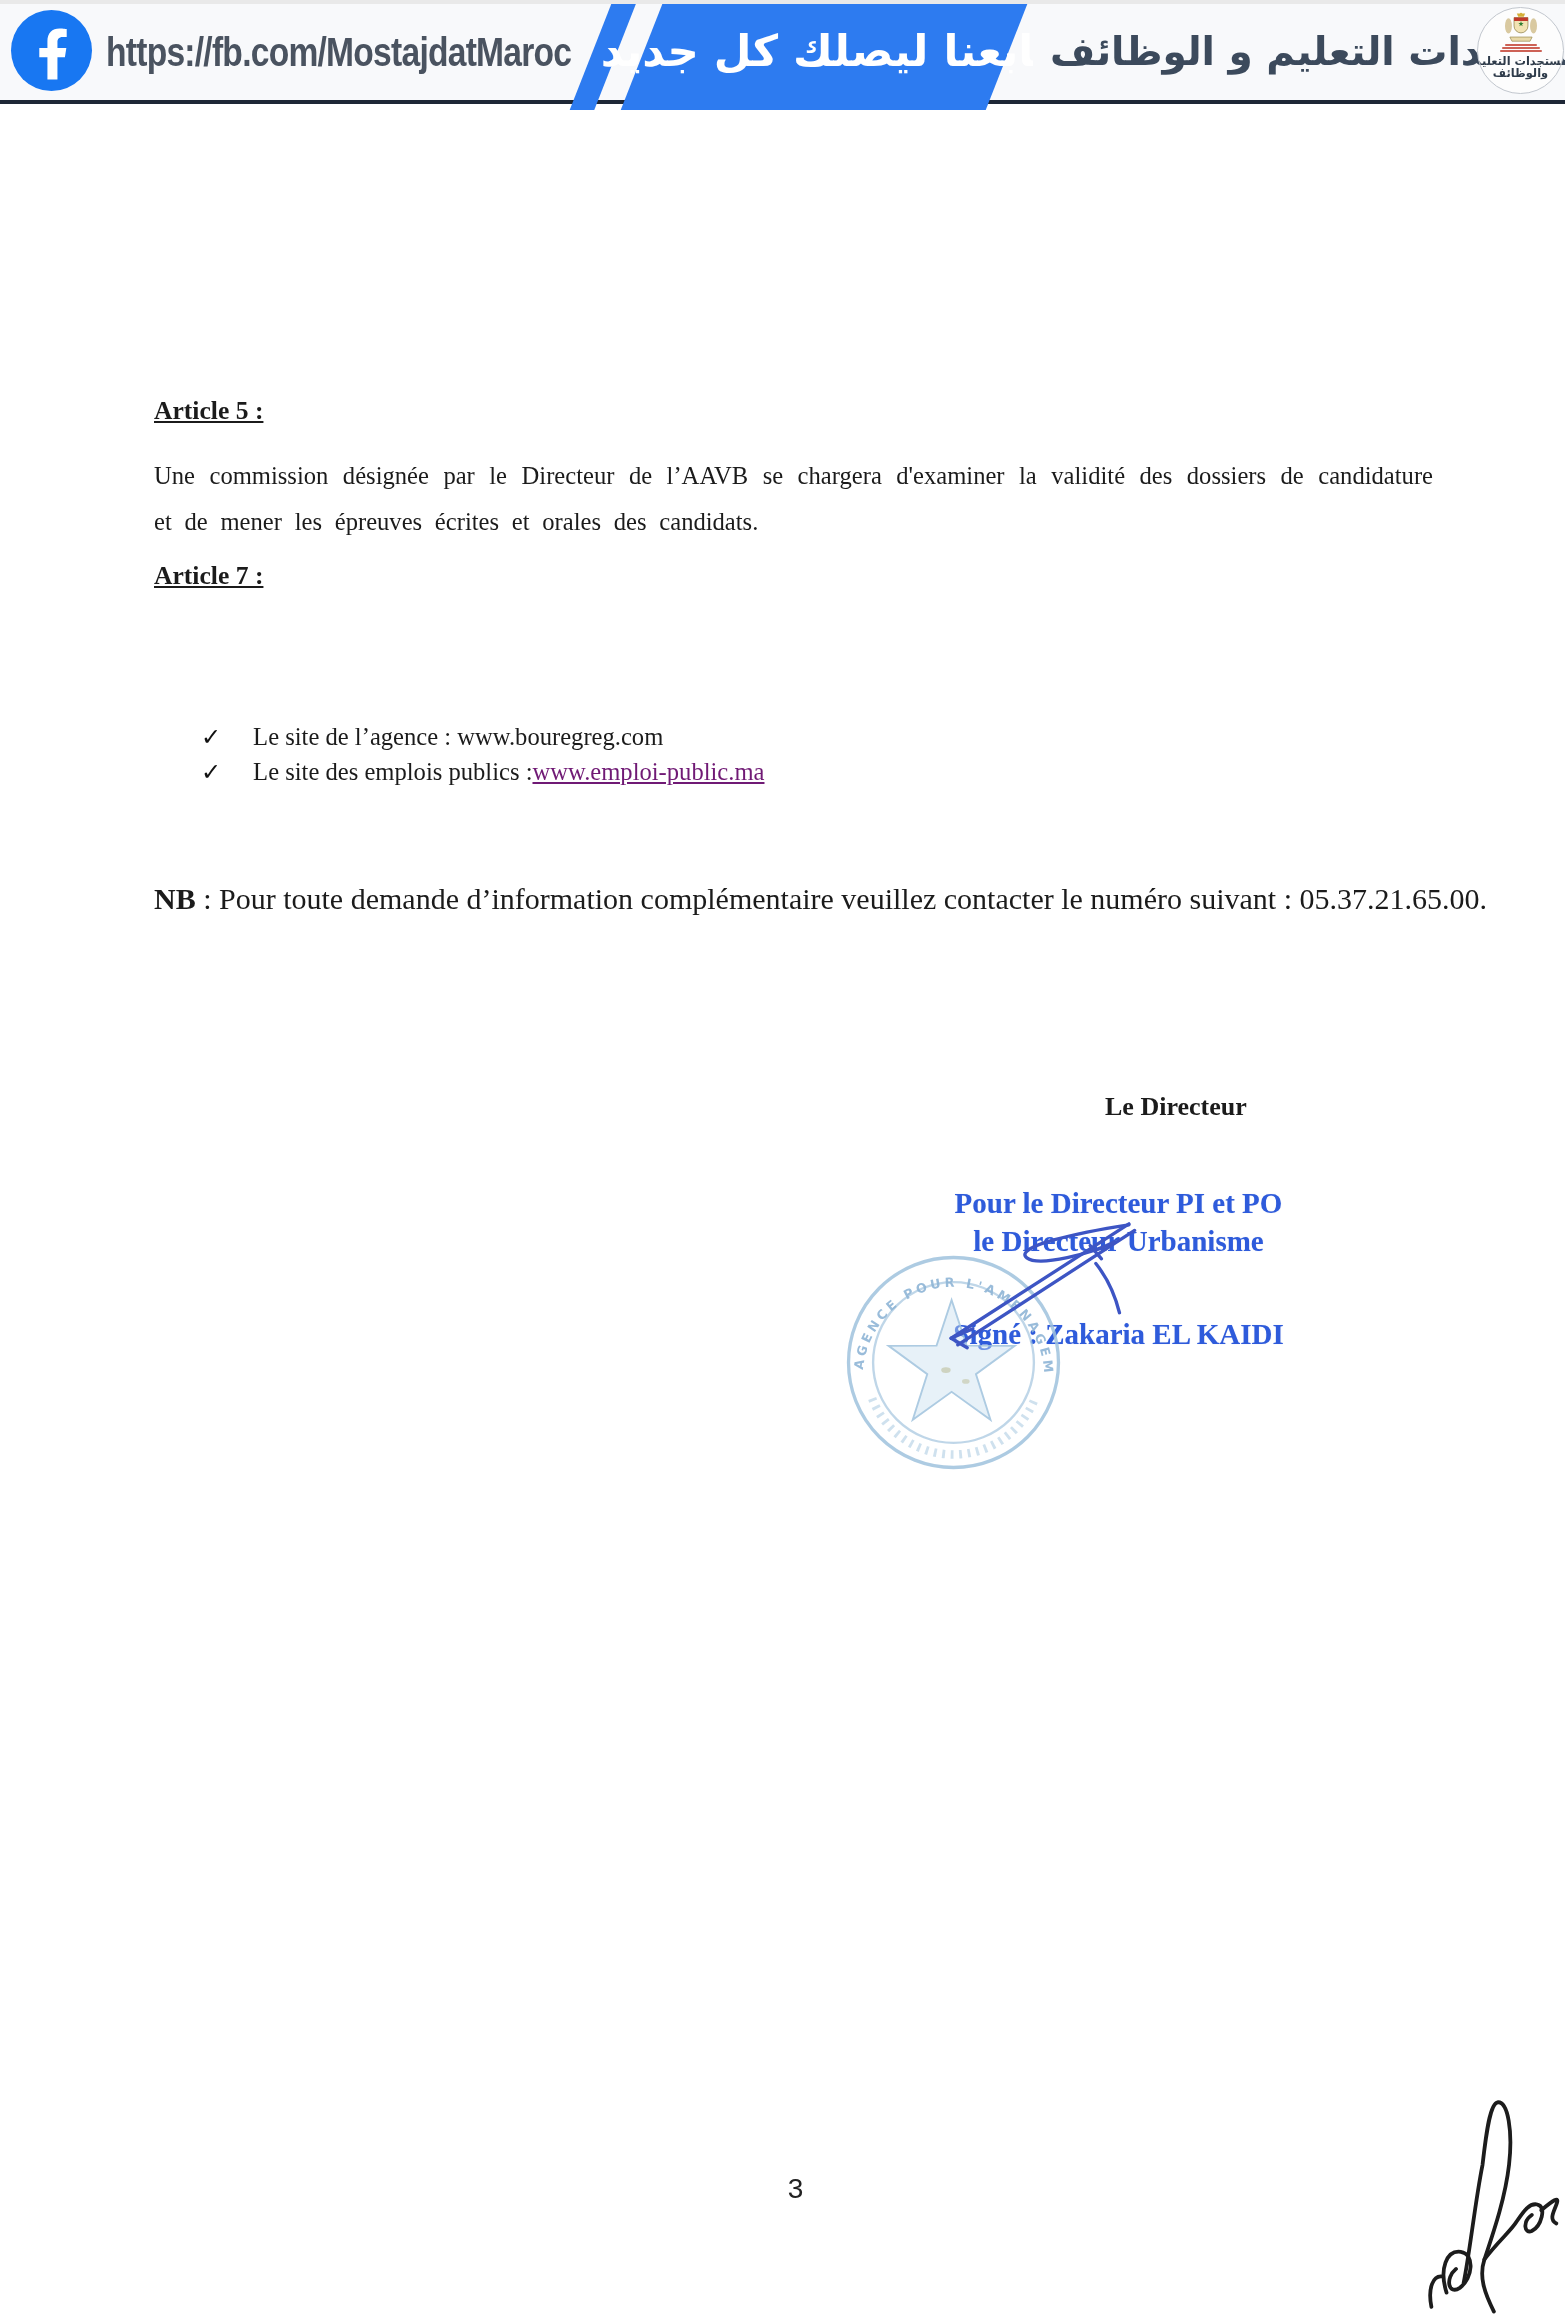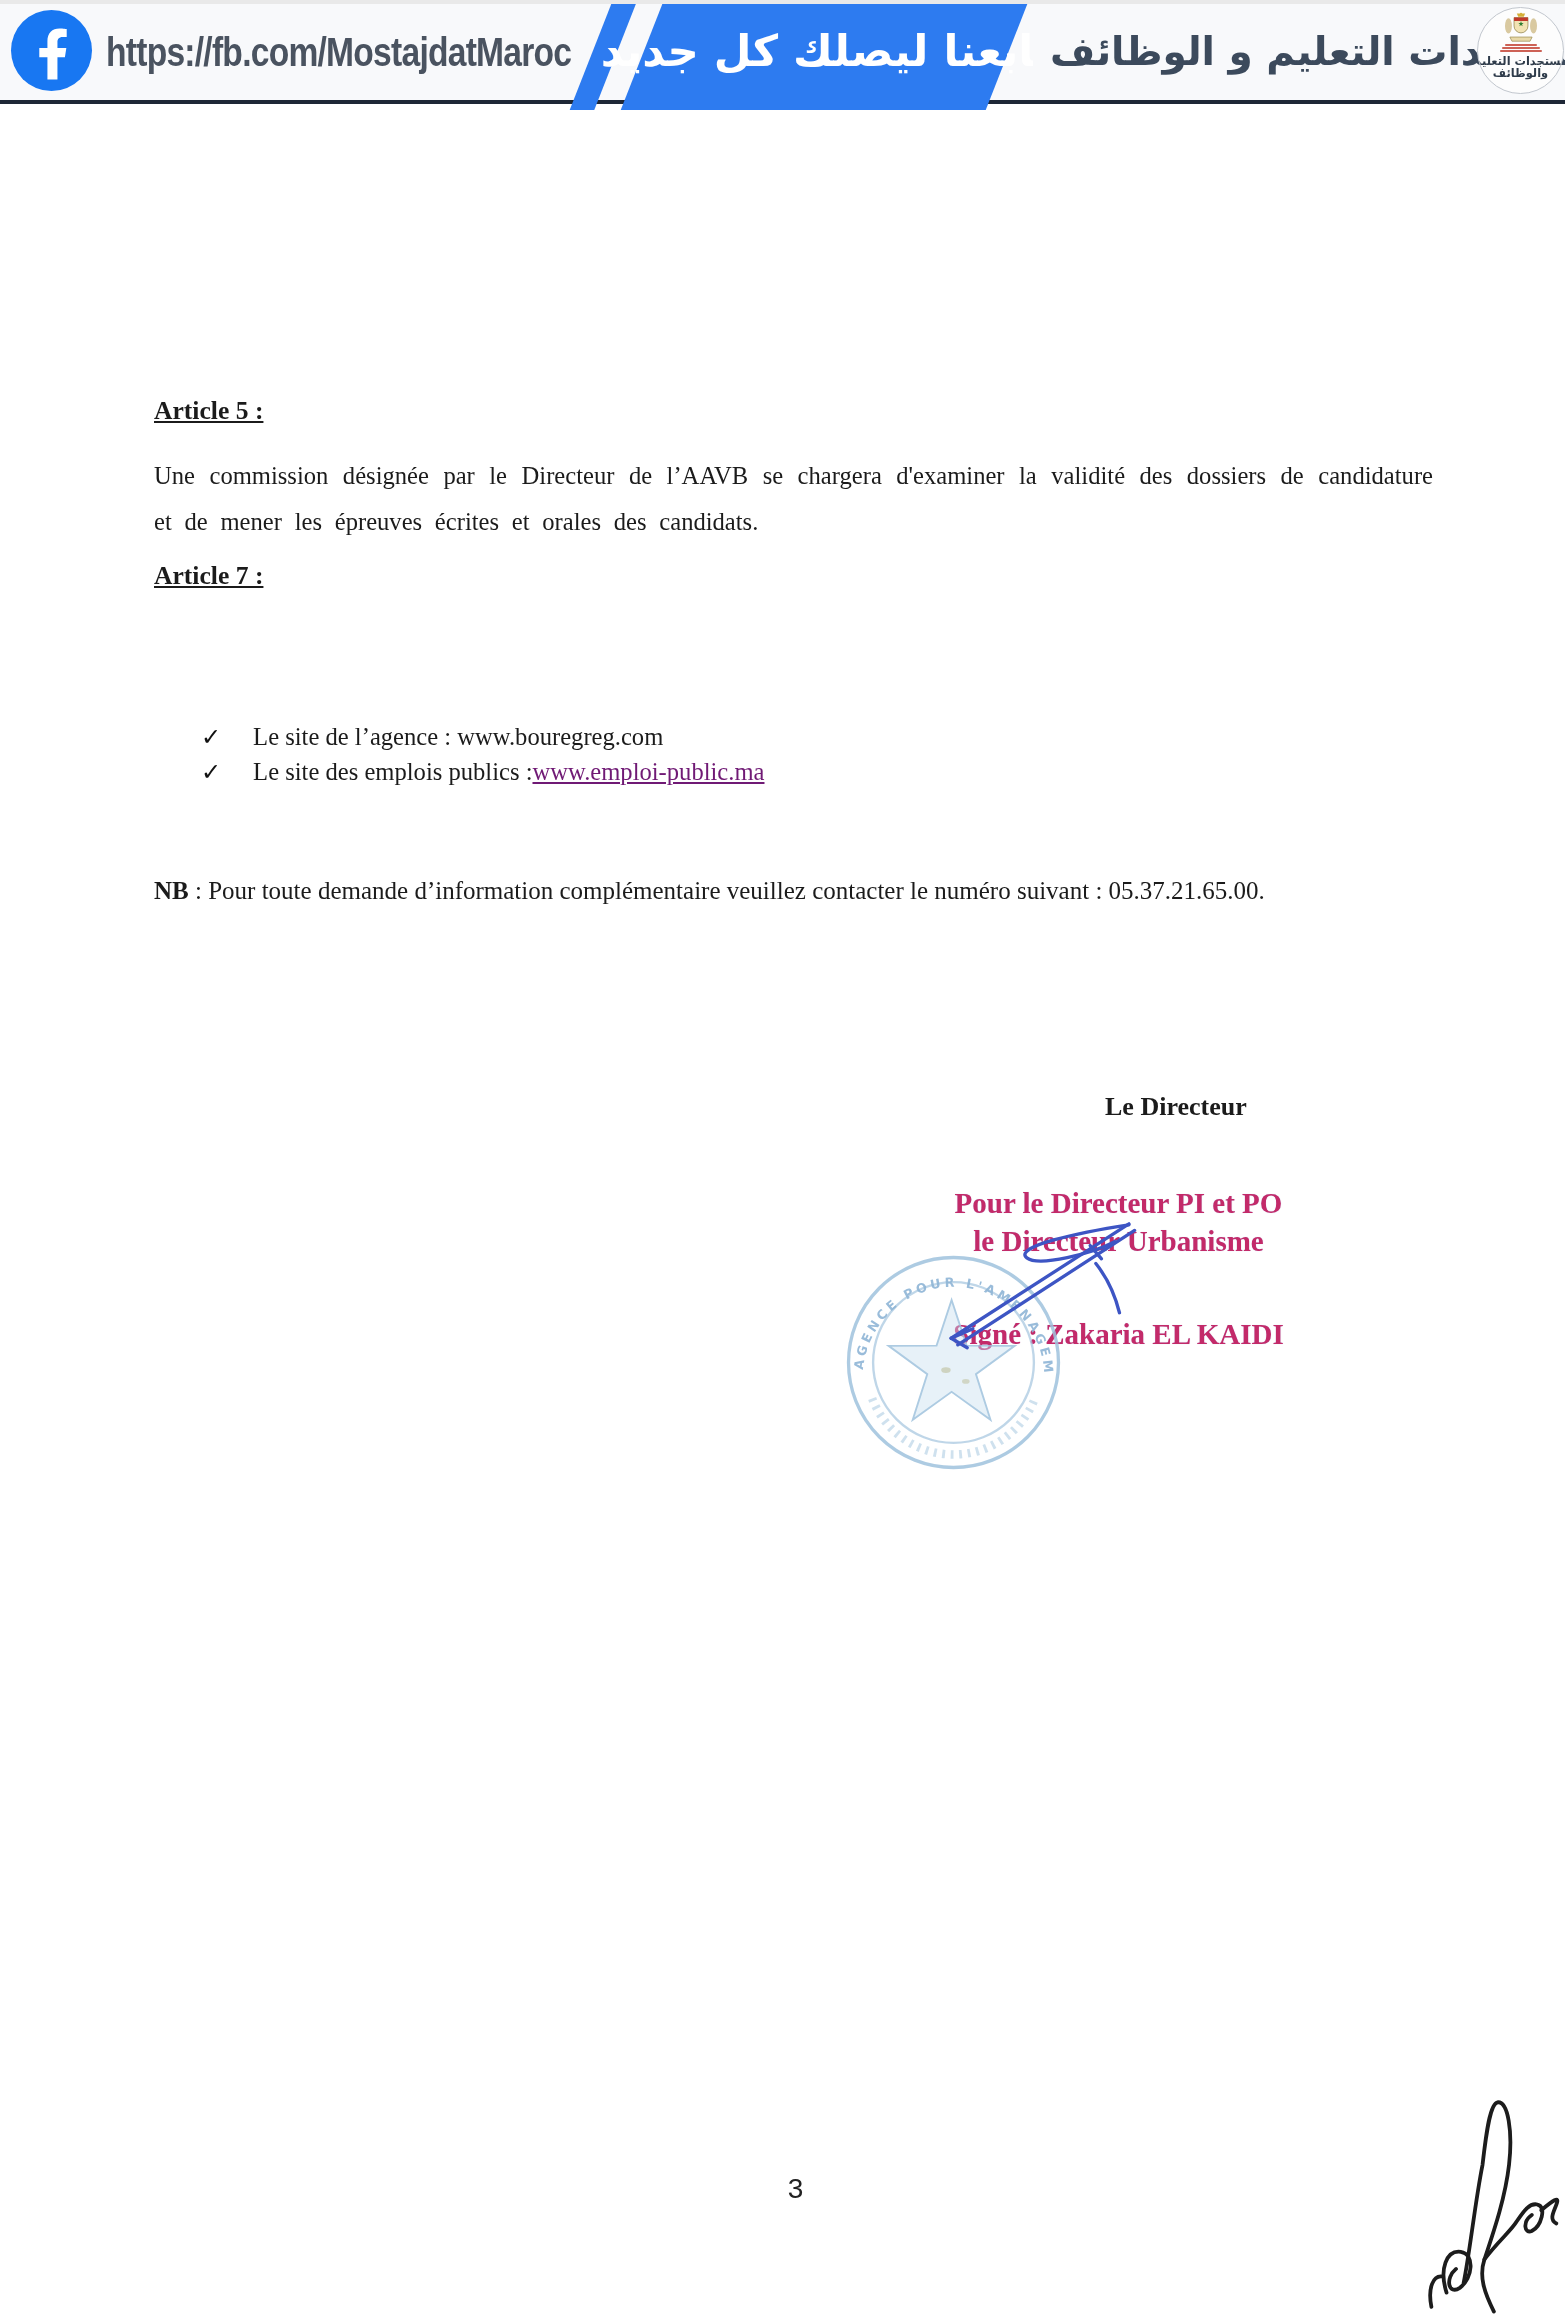--- a/index.html
+++ b/index.html
@@ -39,7 +39,7 @@
   .checklist li{height:35px;font-size:24.6px;display:flex;align-items:center;}
   .check{font-family:"DejaVu Sans",sans-serif;font-size:24px;margin-right:32px;color:#111;}
   .site-link{color:#701a75;text-decoration:underline;cursor:pointer;}
-  .nb{position:absolute;left:154px;top:848px;width:1325px;font-size:25px;white-space:nowrap;}
+  .nb{position:absolute;left:154px;top:848px;width:1325px;font-size:30px;white-space:nowrap;}
   .nb b{font-weight:bold;}
   .director{position:absolute;left:1105px;top:1088px;font-size:26px;font-weight:bold;white-space:nowrap;}
   

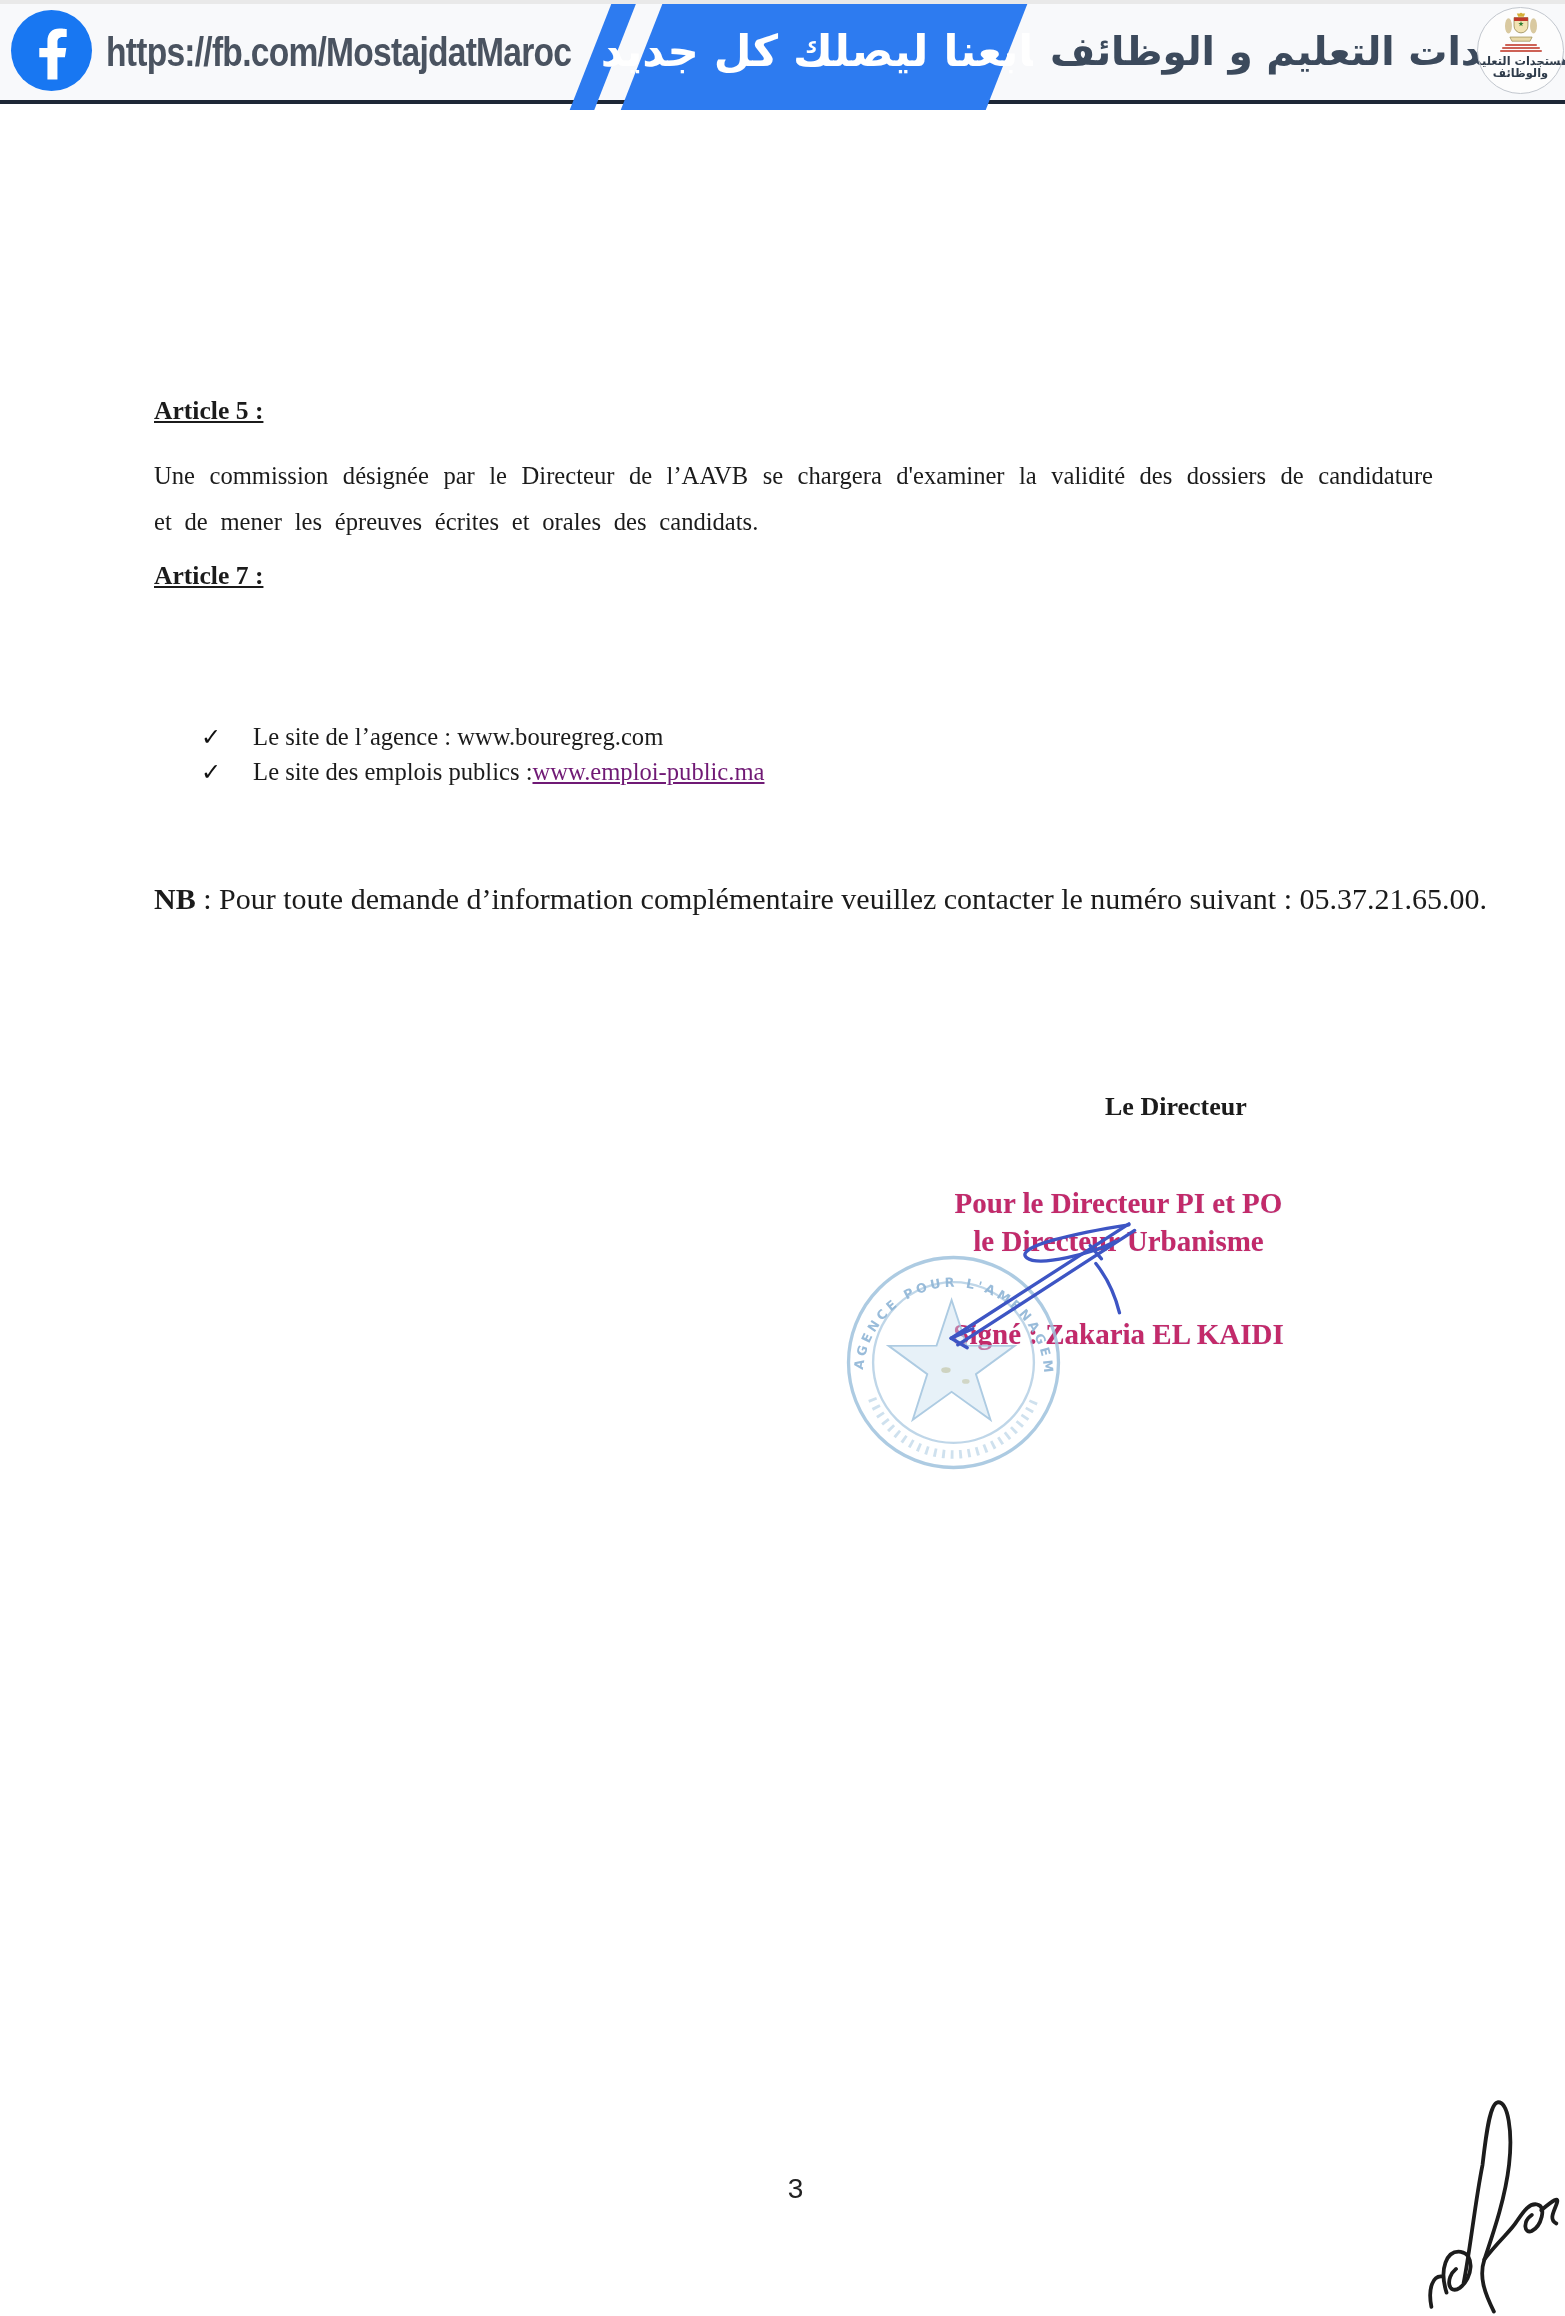--- a/index.html
+++ b/index.html
@@ -44,7 +44,7 @@
   .director{position:absolute;left:1105px;top:1088px;font-size:26px;font-weight:bold;white-space:nowrap;}
   
   .sign-line{position:absolute;left:882px;width:473px;text-align:center;
-    color:#be185d;font-weight:bold;font-size:29px;white-space:nowrap;opacity:.92;
+    color:#1d4ed8;font-weight:bold;font-size:29px;white-space:nowrap;opacity:.92;
     text-shadow:0 0 0.9px rgba(74,107,206,.35);}
   .sign1{top:1183px;}
   .sign2{top:1221px;}

